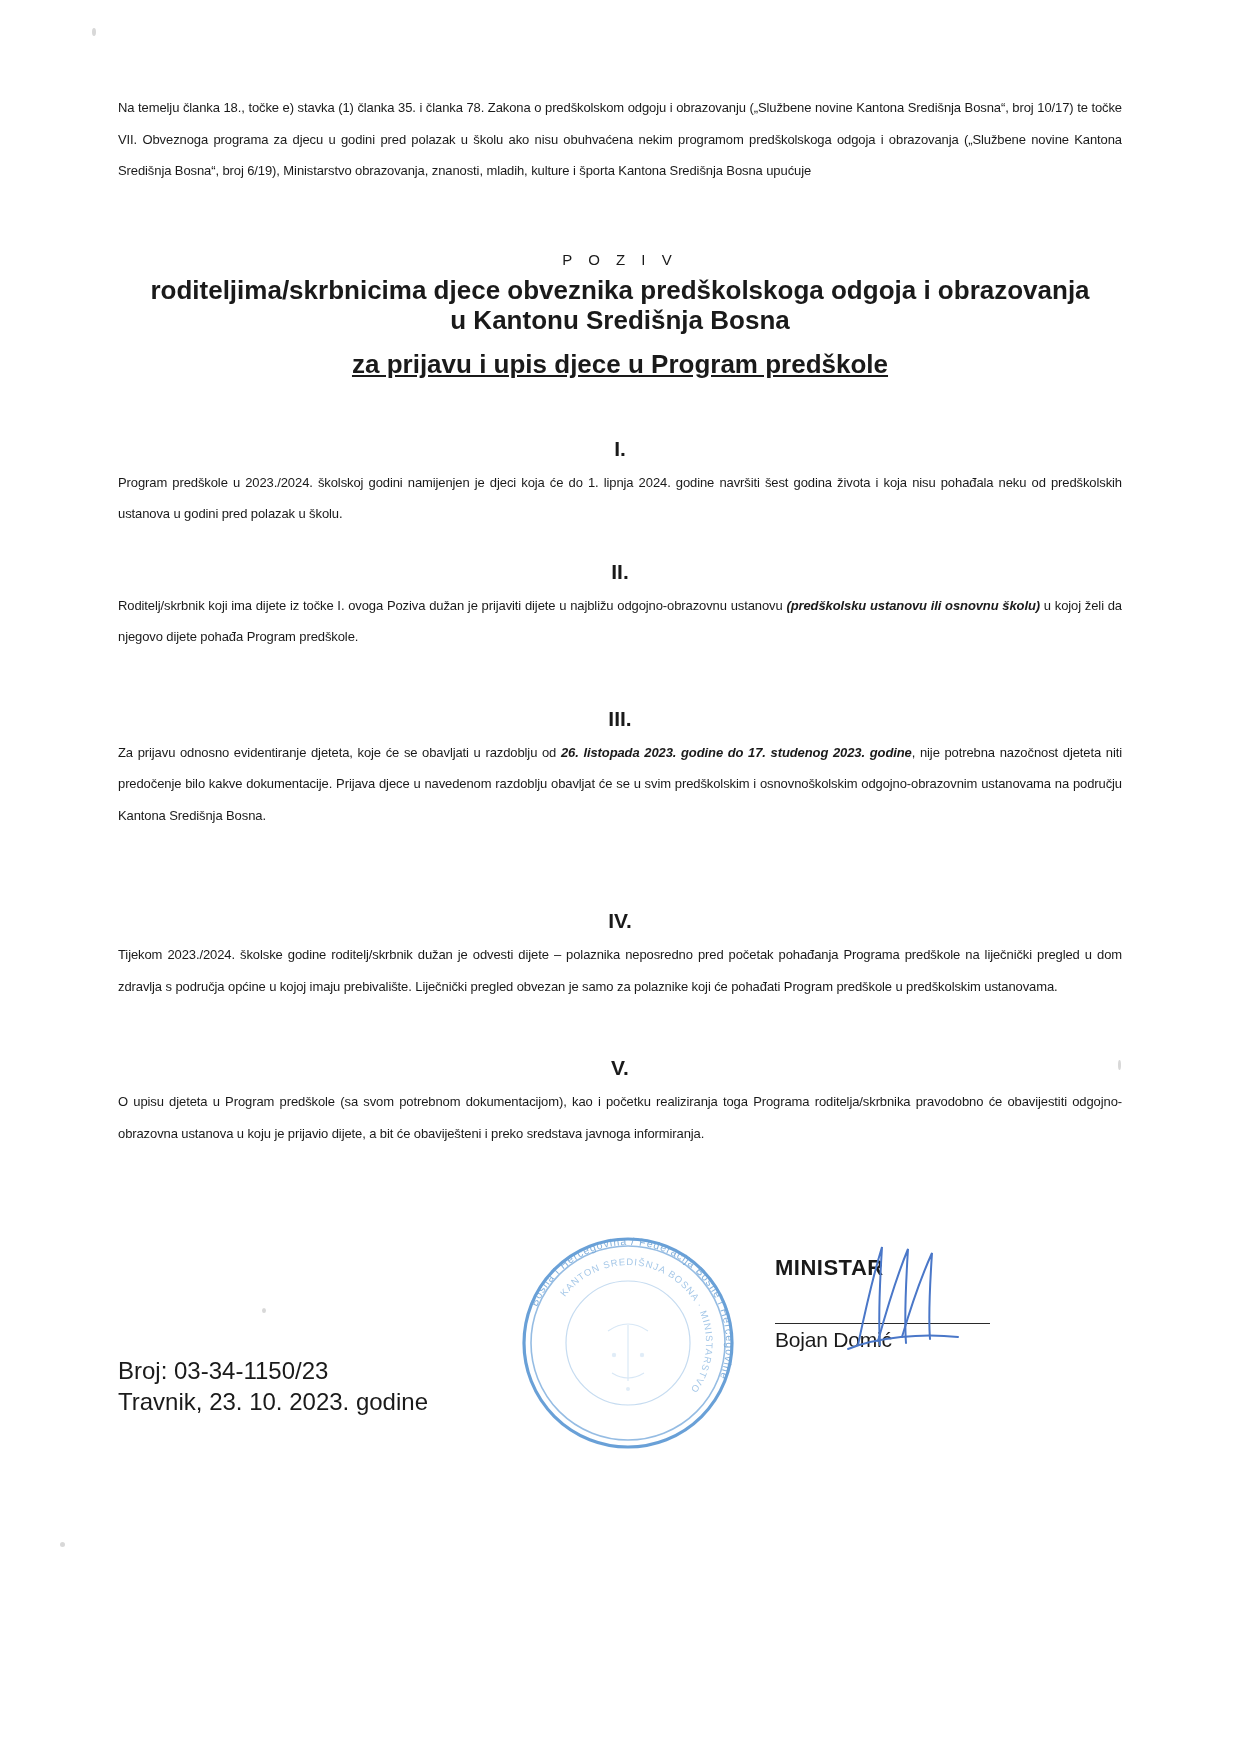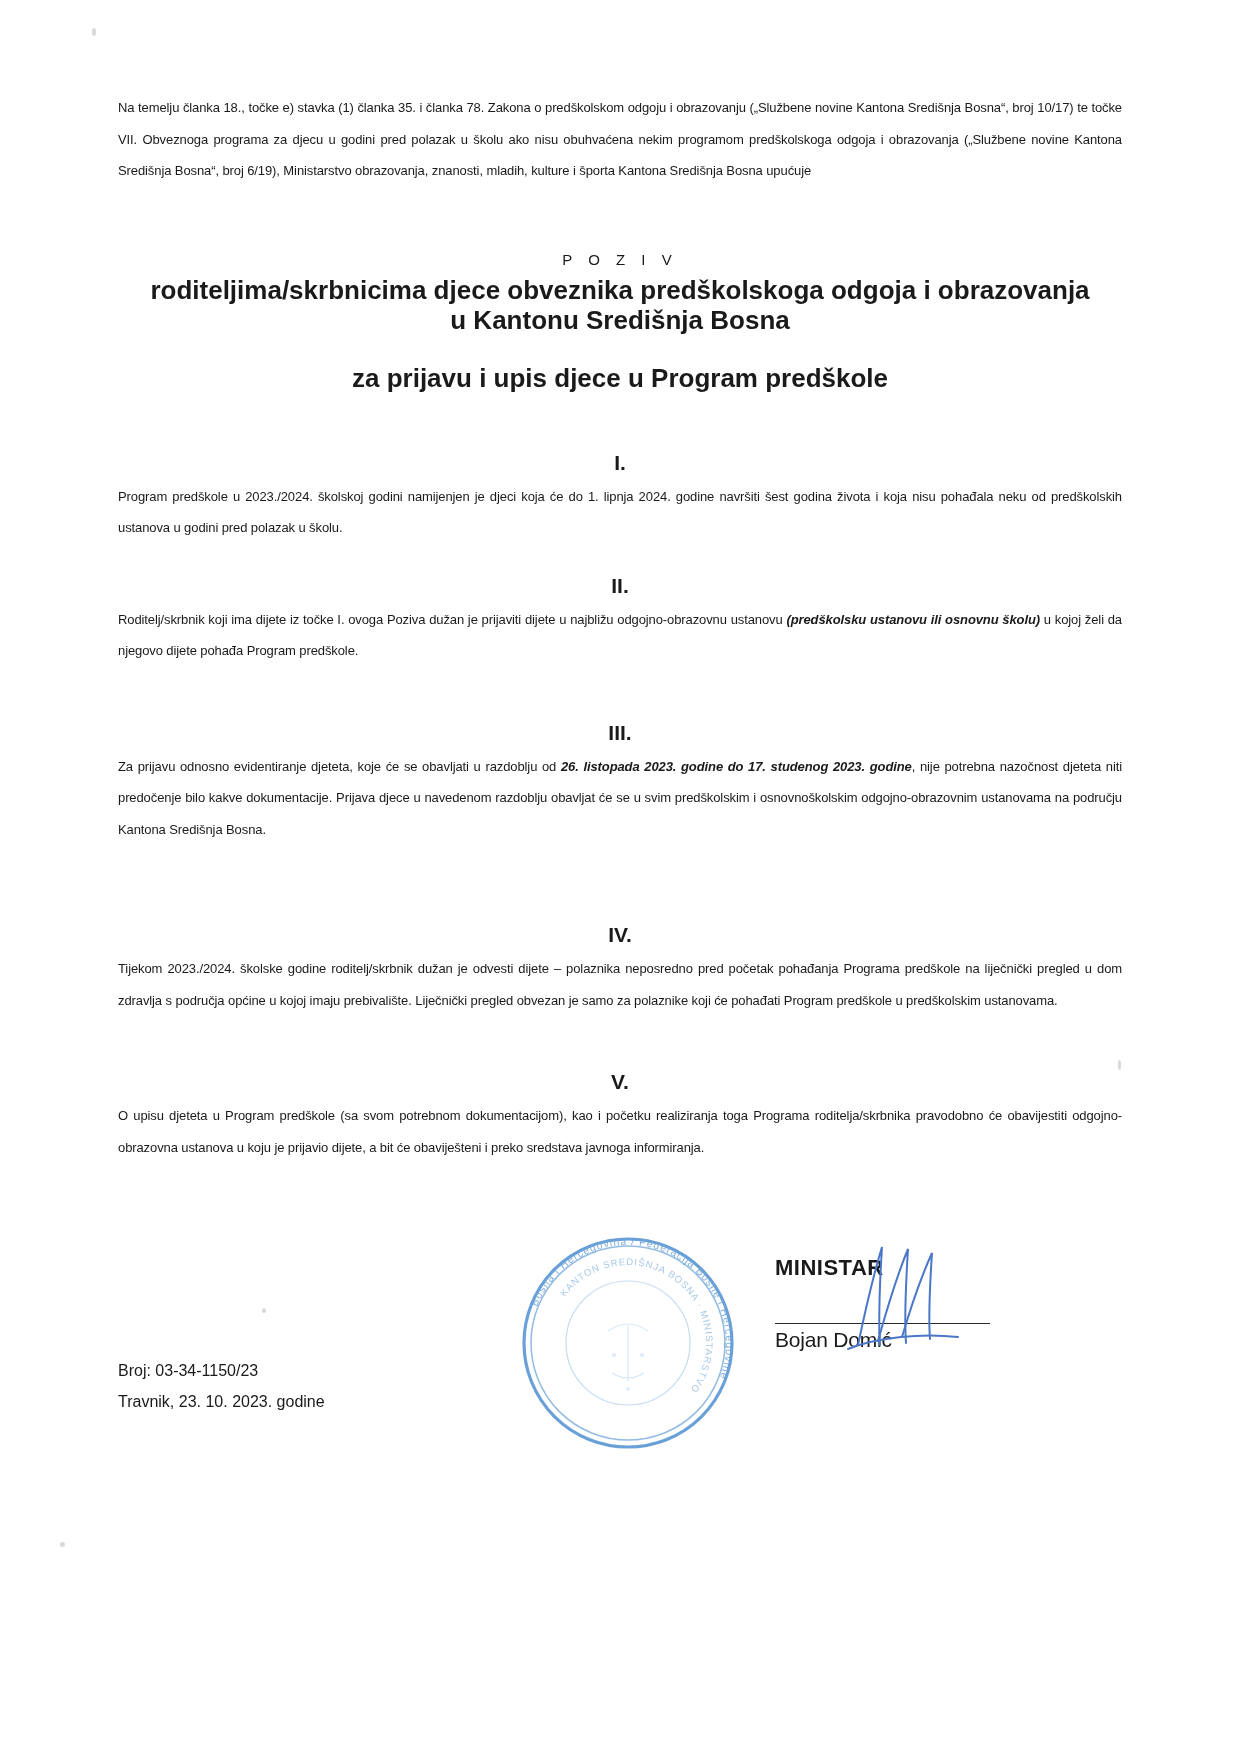--- a/index.html
+++ b/index.html
@@ -59,7 +59,8 @@
     line-height: 30px;
   }
   .title-line.last {
-    margin-top: 28px;
+    margin-top: 14px;
+    text-decoration: underline;
   }
   .section {
     margin-top: 44px;

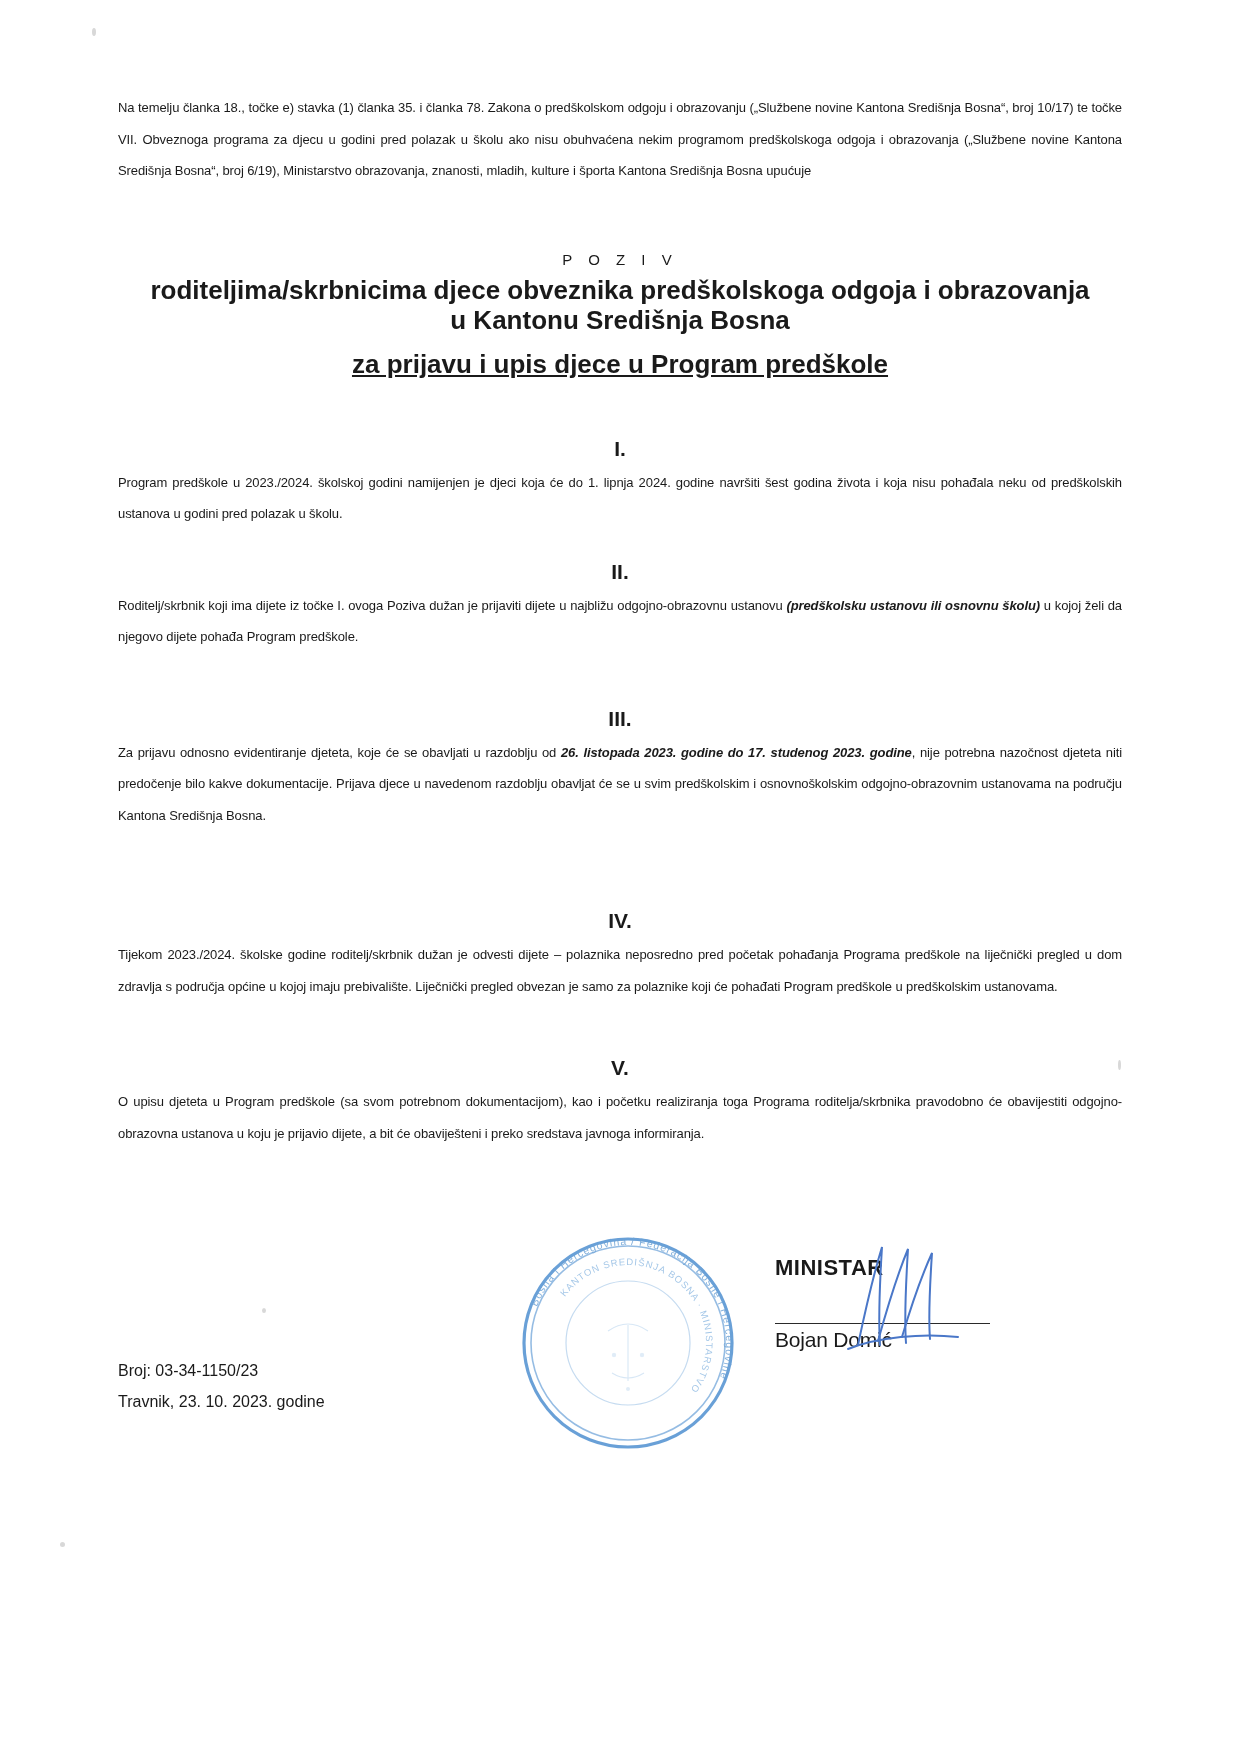--- a/index.html
+++ b/index.html
@@ -126,7 +126,7 @@
     position: absolute;
     left: 118px;
     top: 1355px;
-    font-size: 16px;
+    font-size: 24px;
     line-height: 31px;
   }
 </style>

